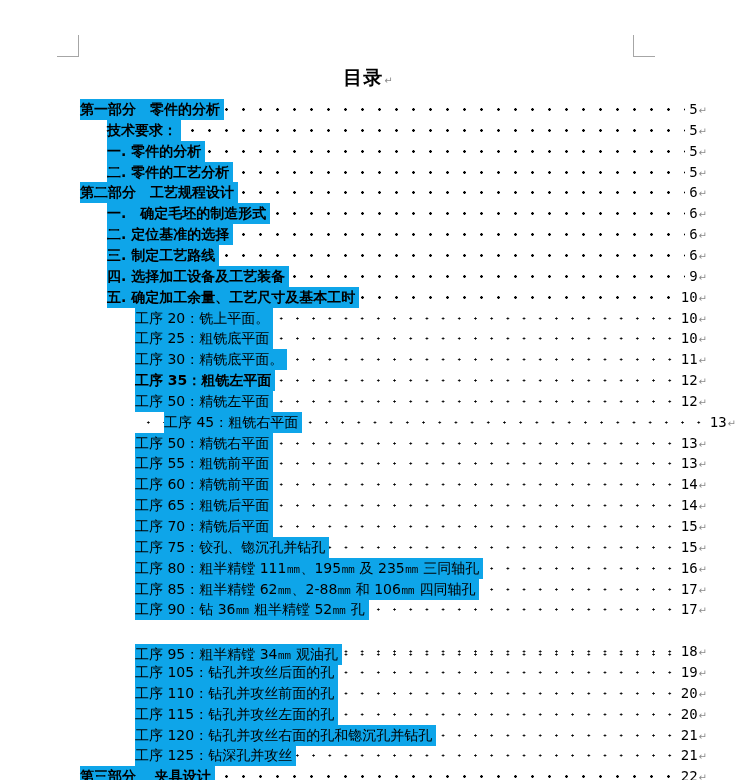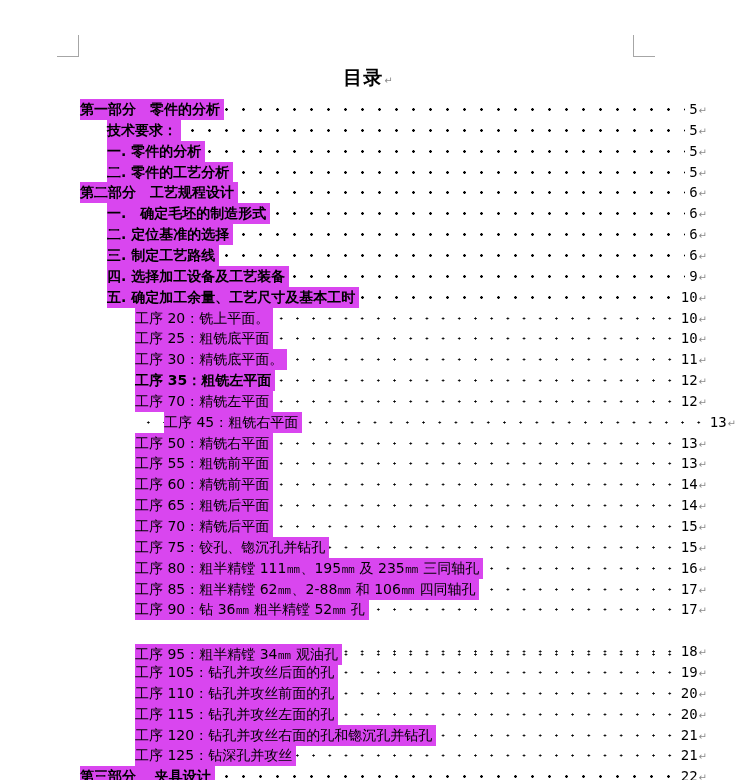--- a/index.html
+++ b/index.html
@@ -14,7 +14,7 @@
     .pm { color:#8a8a8a; font-size:10px; font-weight:normal; margin-left:1px; }
     .toc { position:absolute; left:0; top:99px; width:737px; }
     .row { position:absolute; left:0; width:737px; height:21px; display:flex; align-items:center; }
-    .lbl { white-space:nowrap; font-size:14px; line-height:21px; background:#d946ef; padding-right:4px; z-index:1; }
+    .lbl { white-space:nowrap; font-size:14px; line-height:21px; background:#0ea5e9; padding-right:4px; z-index:1; }
     .lvl1 .lbl { font-weight:bold; }
     .lvl2 .lbl { font-weight:bold; }
     .lvl3 .lbl { font-size:14px; }

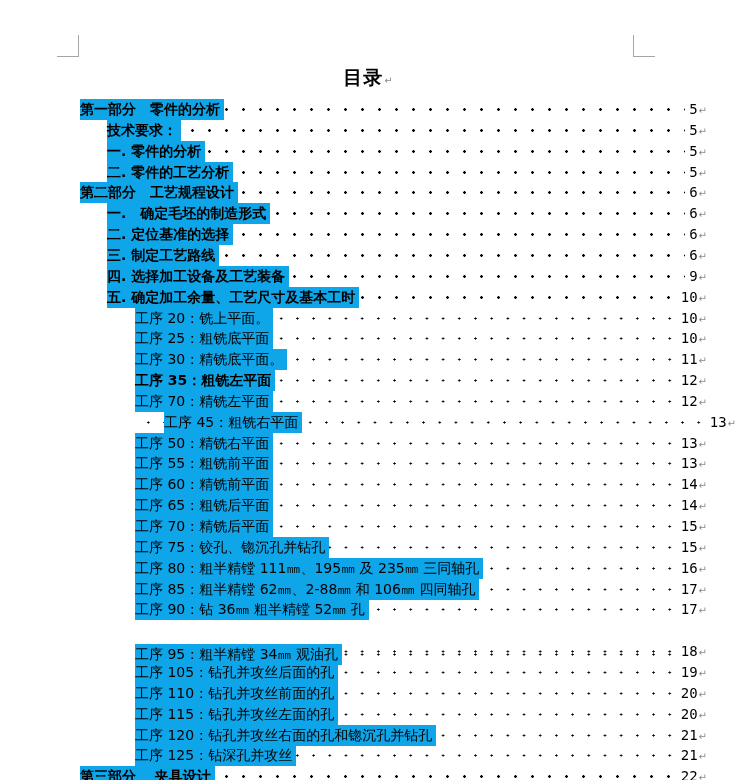--- a/index.html
+++ b/index.html
@@ -109,7 +109,7 @@
       </div>
       <div class="row lvl3" style="top: 291.9px;">
         <span class="dots" style="left: 135px;"></span>
-        <span class="lbl" style="margin-left: 135px;">工序 70：精铣左平面</span>
+        <span class="lbl" style="margin-left: 135px;">工序 50：精铣左平面</span>
         <span class="pg"><span>12</span><span class="pm">↵</span></span>
       </div>
       <div class="row lvl3" style="top: 312.75px; padding-left: 29px;">

